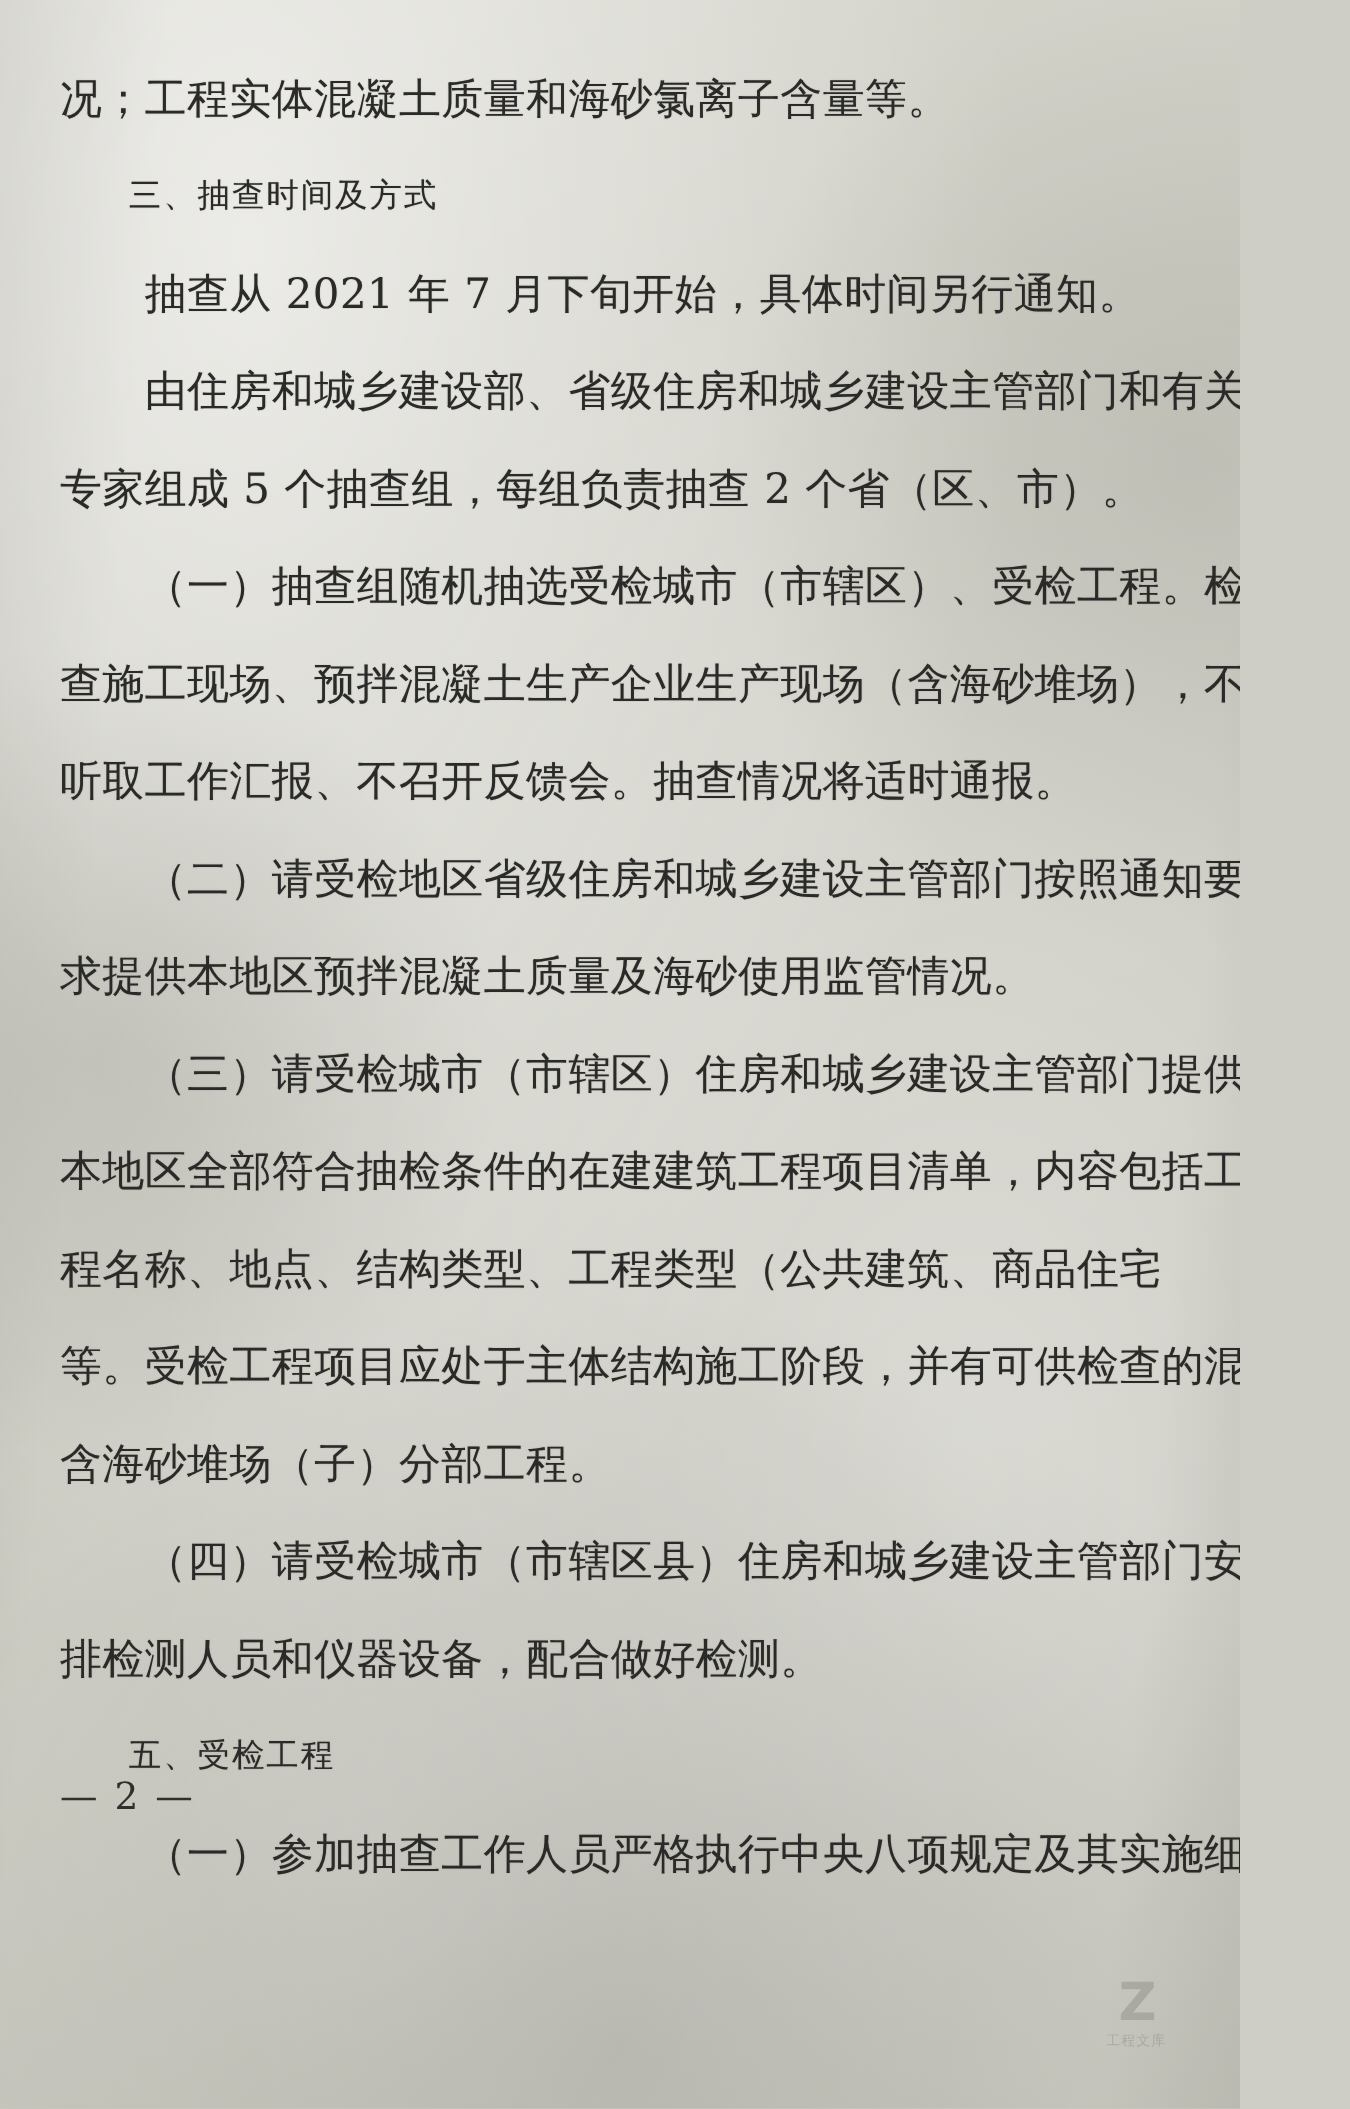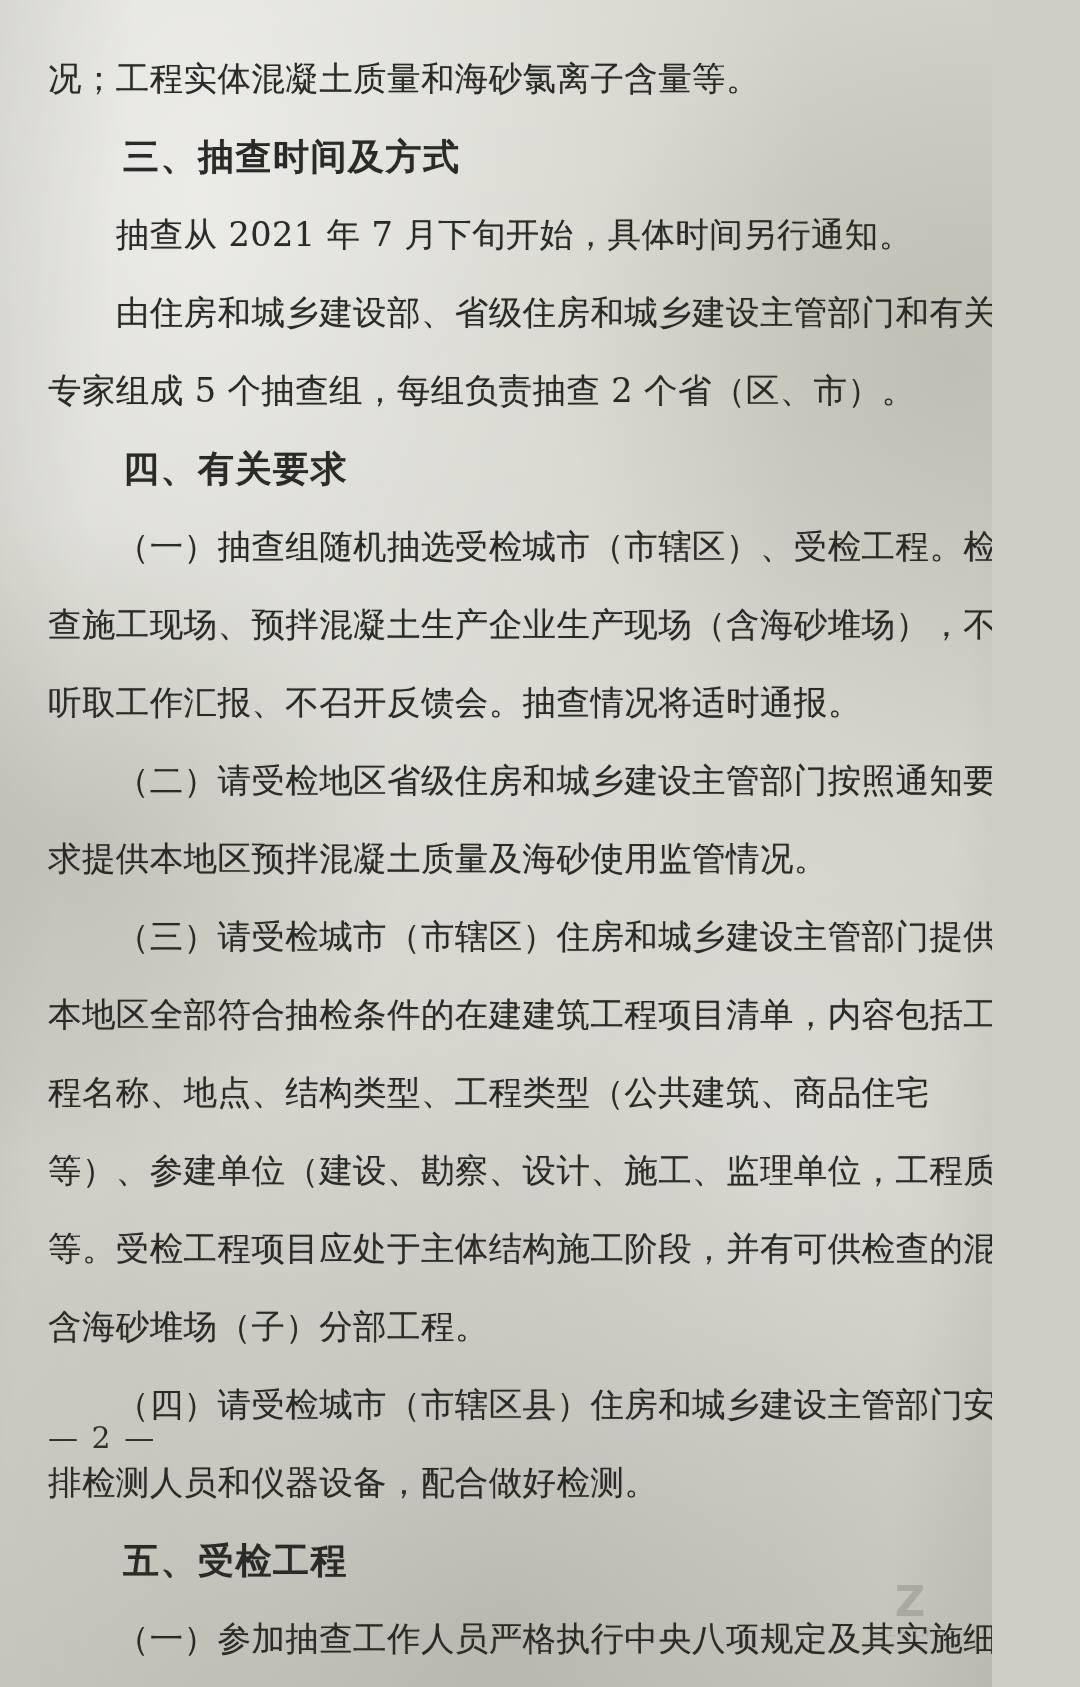--- a/index.html
+++ b/index.html
@@ -65,10 +65,10 @@
     text-shadow: 0 0 1px rgba(60,58,54,0.35);
   }
   p.heading {
-    font-weight: bold;
+    font-weight: normal;
     font-family: "DejaVu Sans", "Liberation Sans", sans-serif;
     letter-spacing: 1.5px;
-    font-size: 36px;
+    font-size: 26px;
   }
 
   .page-number {

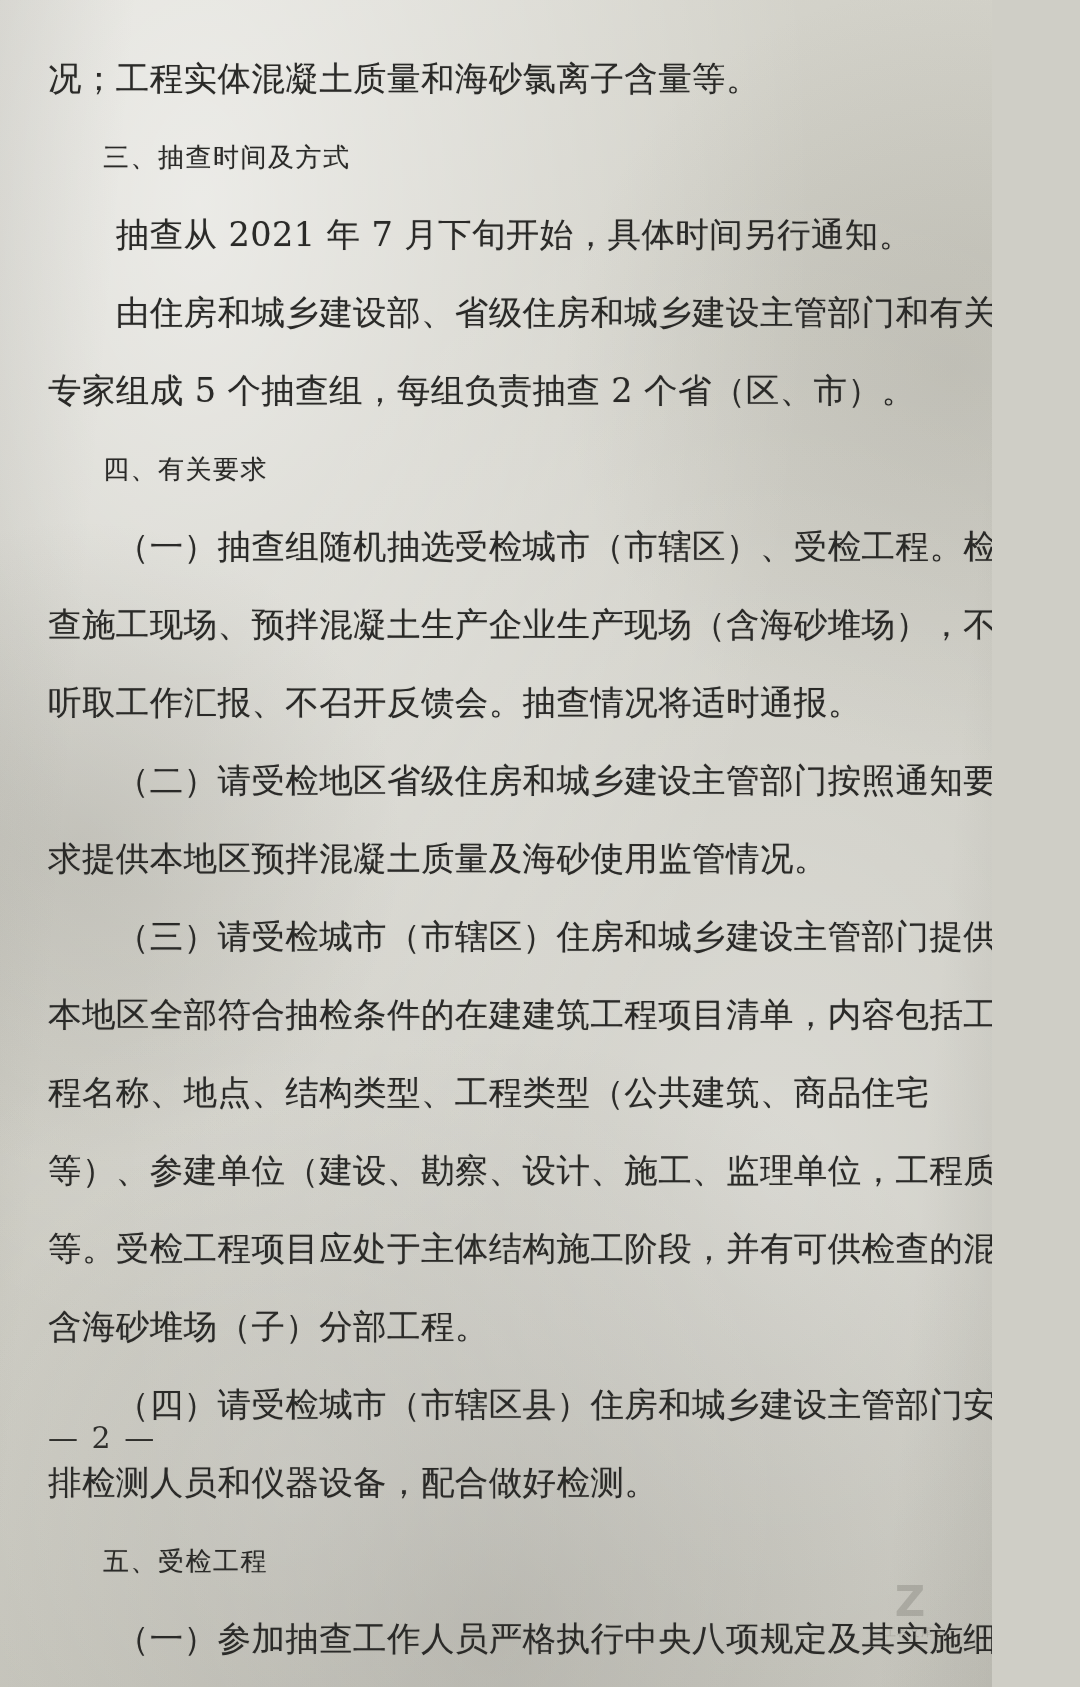--- a/index.html
+++ b/index.html
@@ -118,7 +118,6 @@
     <p class="body-line">　　抽查从 2021 年 7 月下旬开始，具体时间另行通知。</p>
     <p class="body-line">　　由住房和城乡建设部、省级住房和城乡建设主管部门和有关</p>
     <p class="body-line">专家组成 5 个抽查组，每组负责抽查 2 个省（区、市）。</p>
-    <p class="heading">　　四、有关要求</p>
     <p class="body-line">　　（一）抽查组随机抽选受检城市（市辖区）、受检工程。检</p>
     <p class="body-line">查施工现场、预拌混凝土生产企业生产现场（含海砂堆场），不</p>
     <p class="body-line">听取工作汇报、不召开反馈会。抽查情况将适时通报。</p>

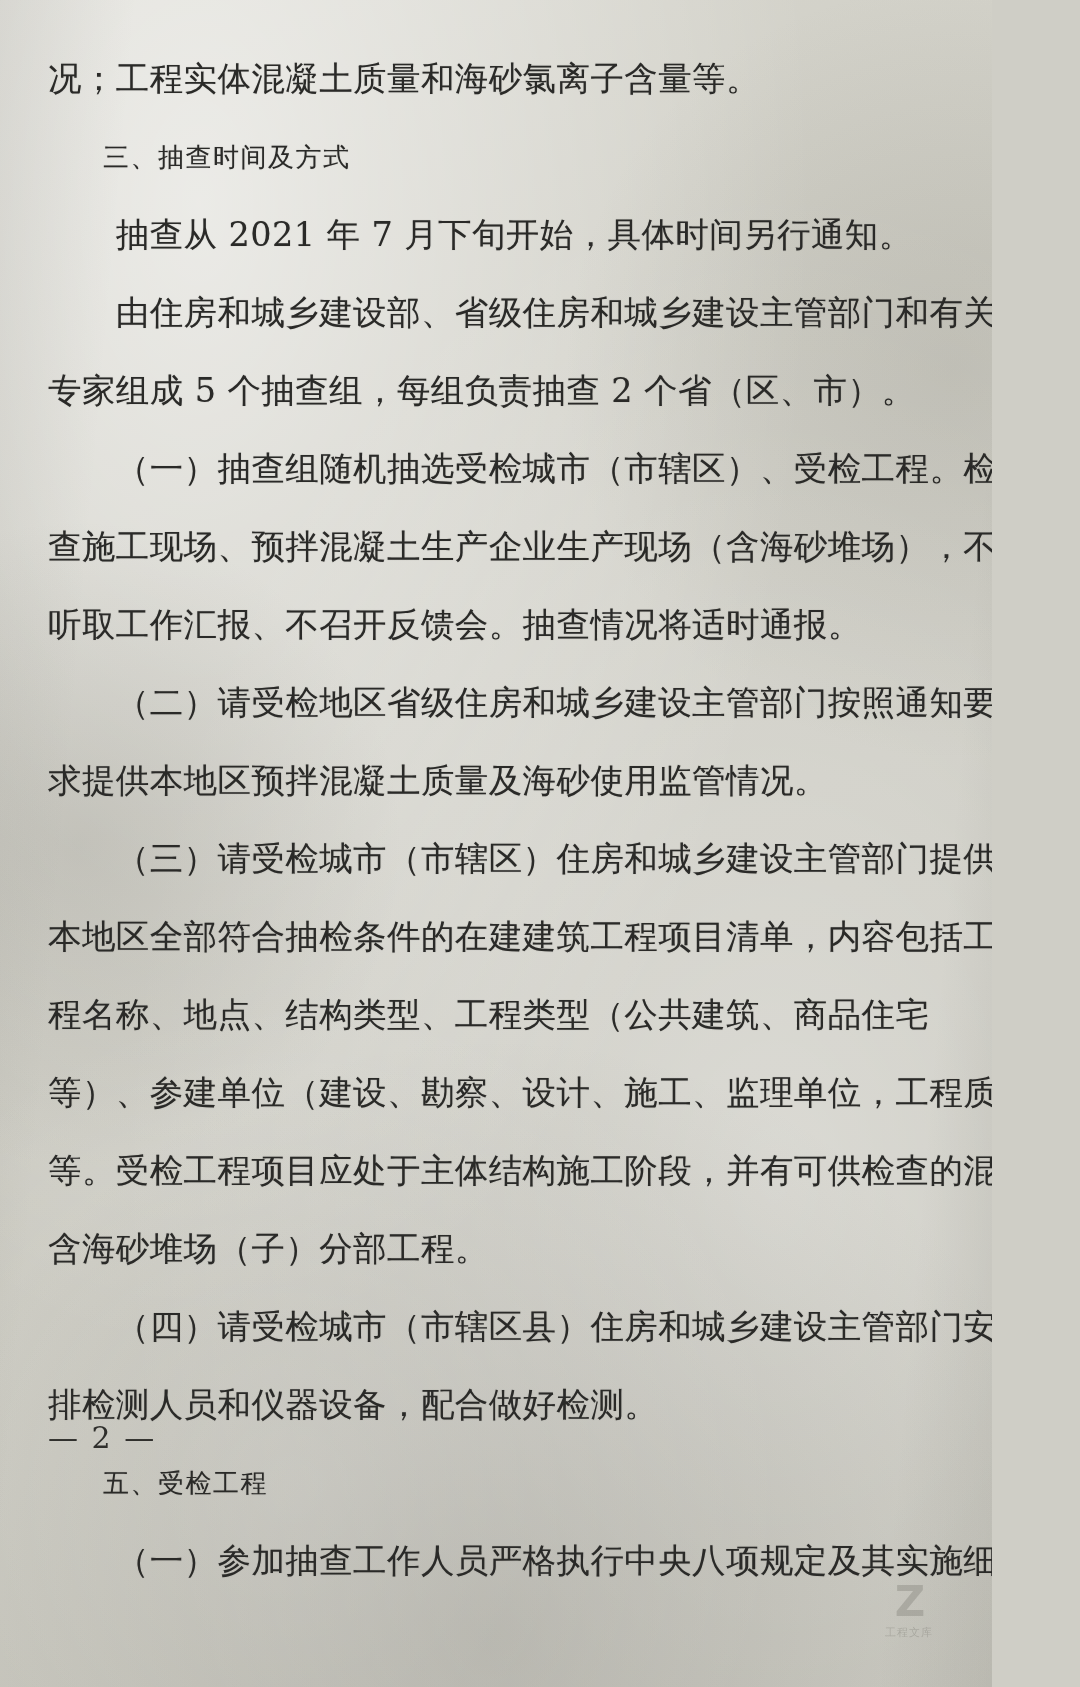--- a/index.html
+++ b/index.html
@@ -126,7 +126,6 @@
     <p class="body-line">　　（三）请受检城市（市辖区）住房和城乡建设主管部门提供</p>
     <p class="body-line">本地区全部符合抽检条件的在建建筑工程项目清单，内容包括工</p>
     <p class="body-line">程名称、地点、结构类型、工程类型（公共建筑、商品住宅</p>
-    <p class="body-line">等）、参建单位（建设、勘察、设计、施工、监理单位，工程质</p>
     <p class="body-line">等。受检工程项目应处于主体结构施工阶段，并有可供检查的混</p>
     <p class="body-line">含海砂堆场（子）分部工程。</p>
     <p class="body-line">　　（四）请受检城市（市辖区县）住房和城乡建设主管部门安</p>

